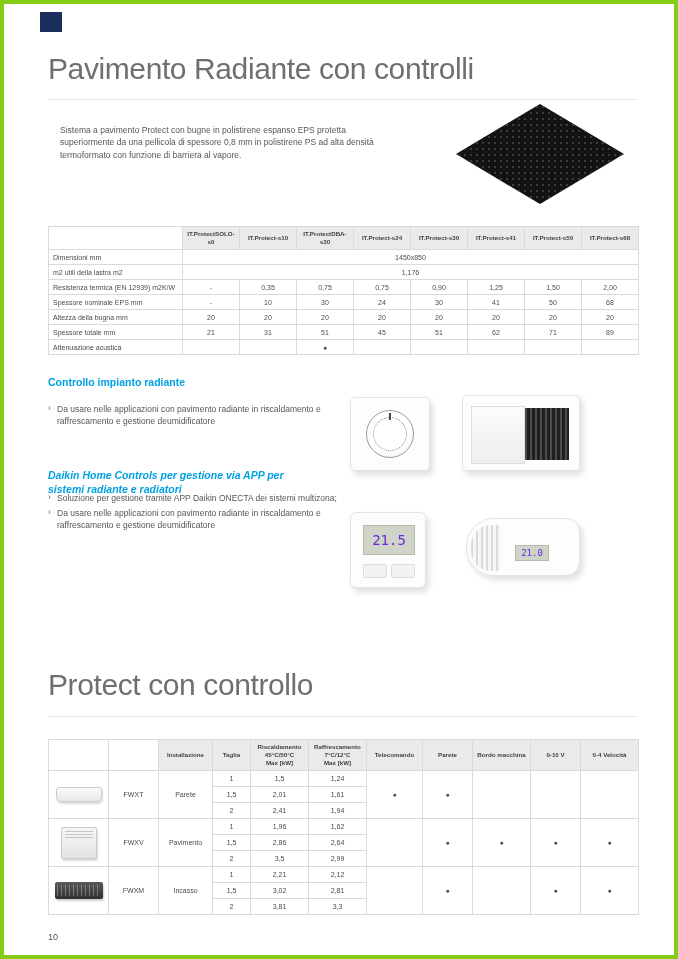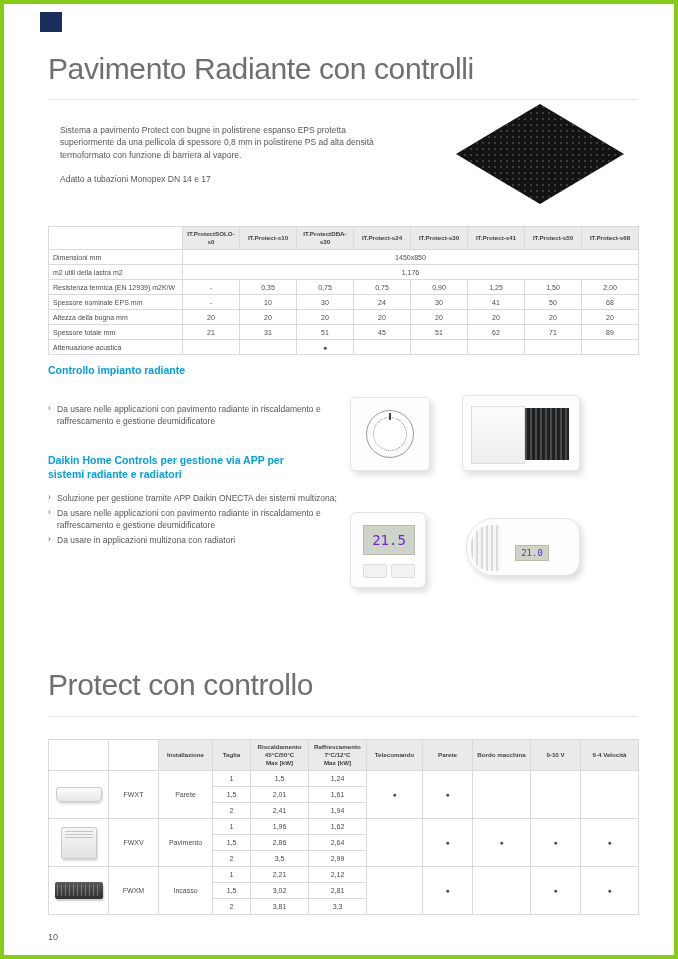--- a/index.html
+++ b/index.html
@@ -94,7 +94,6 @@
 
   <div class="intro" id="intro">
       <p>Sistema a pavimento Protect con bugne in polistirene espanso EPS protetta superiormente da una pellicola di spessore 0,8 mm in polistirene PS ad alta densità termoformato con funzione di barriera al vapore.</p>
-      <p>Adatto a tubazioni Monopex DN 14 e 17</p>
     </div>
 
   <div class="diamond"></div>

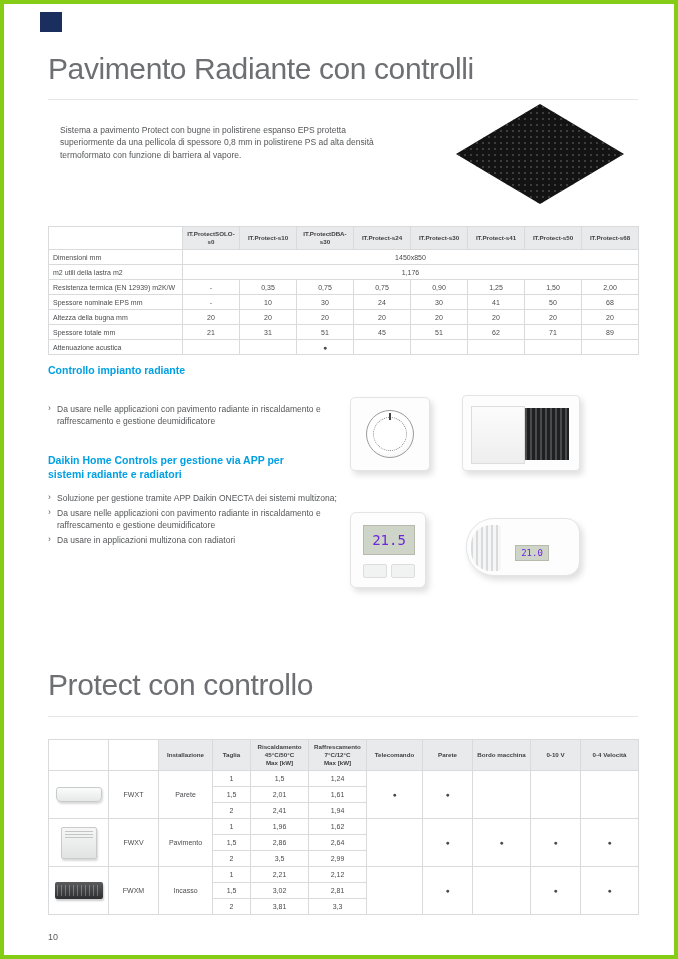--- a/index.html
+++ b/index.html
@@ -51,7 +51,7 @@
   .unit-fwxm::before { content:""; position:absolute; left:2px; right:2px; top:3px; bottom:3px; background:repeating-linear-gradient(90deg,rgba(255,255,255,0.28) 0 1px,rgba(0,0,0,0) 1px 4px); }
 
   .blue-h { position:absolute; left:44px; color:#00a0e3; font-size:10.5px; font-weight:bold; line-height:1.3; }
-  #heading1 { top:360px; }
+  #heading1 { top:372px; }
   #heading2 { top:450px; width:250px; }
 
   .bullets { position:absolute; left:44px; width:300px; list-style:none; font-size:8.5px; line-height:1.42; color:#555658; }

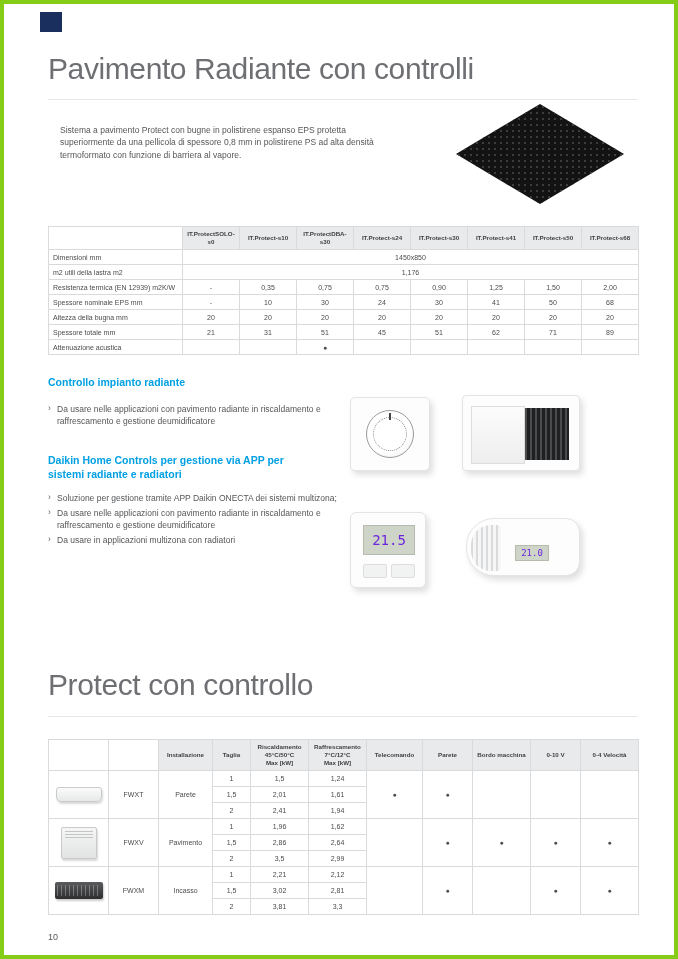--- a/index.html
+++ b/index.html
@@ -52,7 +52,7 @@
 
   .blue-h { position:absolute; left:44px; color:#00a0e3; font-size:10.5px; font-weight:bold; line-height:1.3; }
   #heading1 { top:372px; }
-  #heading2 { top:450px; width:250px; }
+  #heading2 { top:465px; width:250px;font-style:italic; }
 
   .bullets { position:absolute; left:44px; width:300px; list-style:none; font-size:8.5px; line-height:1.42; color:#555658; }
   #bullets1 { top:399px; }

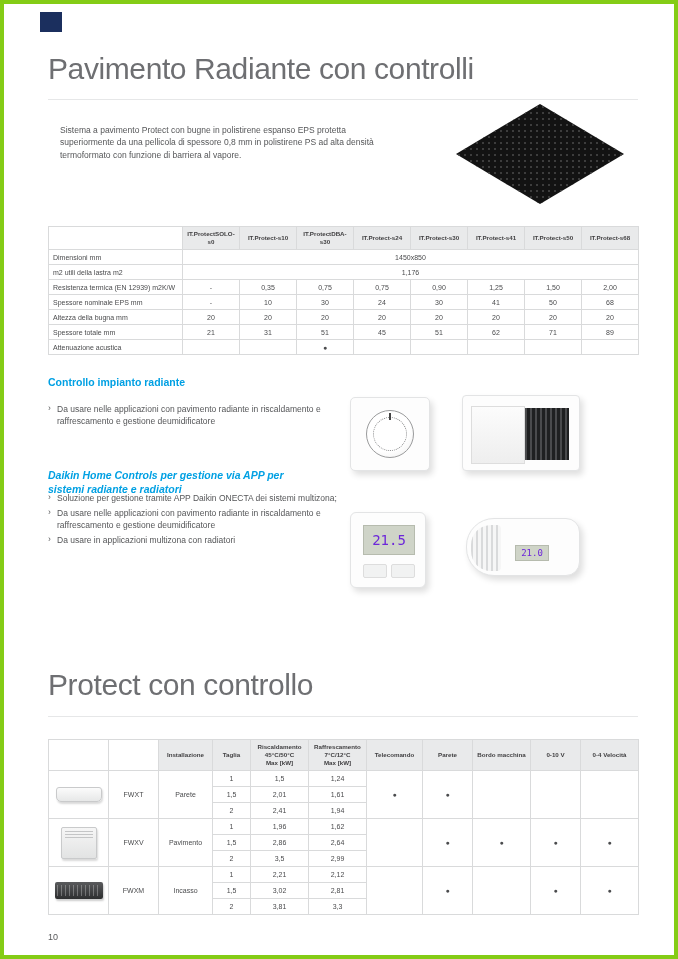--- a/index.html
+++ b/index.html
@@ -192,7 +192,6 @@
   <ul class="bullets" id="bullets2">
       <li>Soluzione per gestione tramite APP Daikin ONECTA dei sistemi multizona;</li>
       <li>Da usare nelle applicazioni con pavimento radiante in riscaldamento e raffrescamento e gestione deumidificatore</li>
-      <li>Da usare in applicazioni multizona con radiatori</li>
     </ul>
 
   <div class="prod" id="img-dial">

